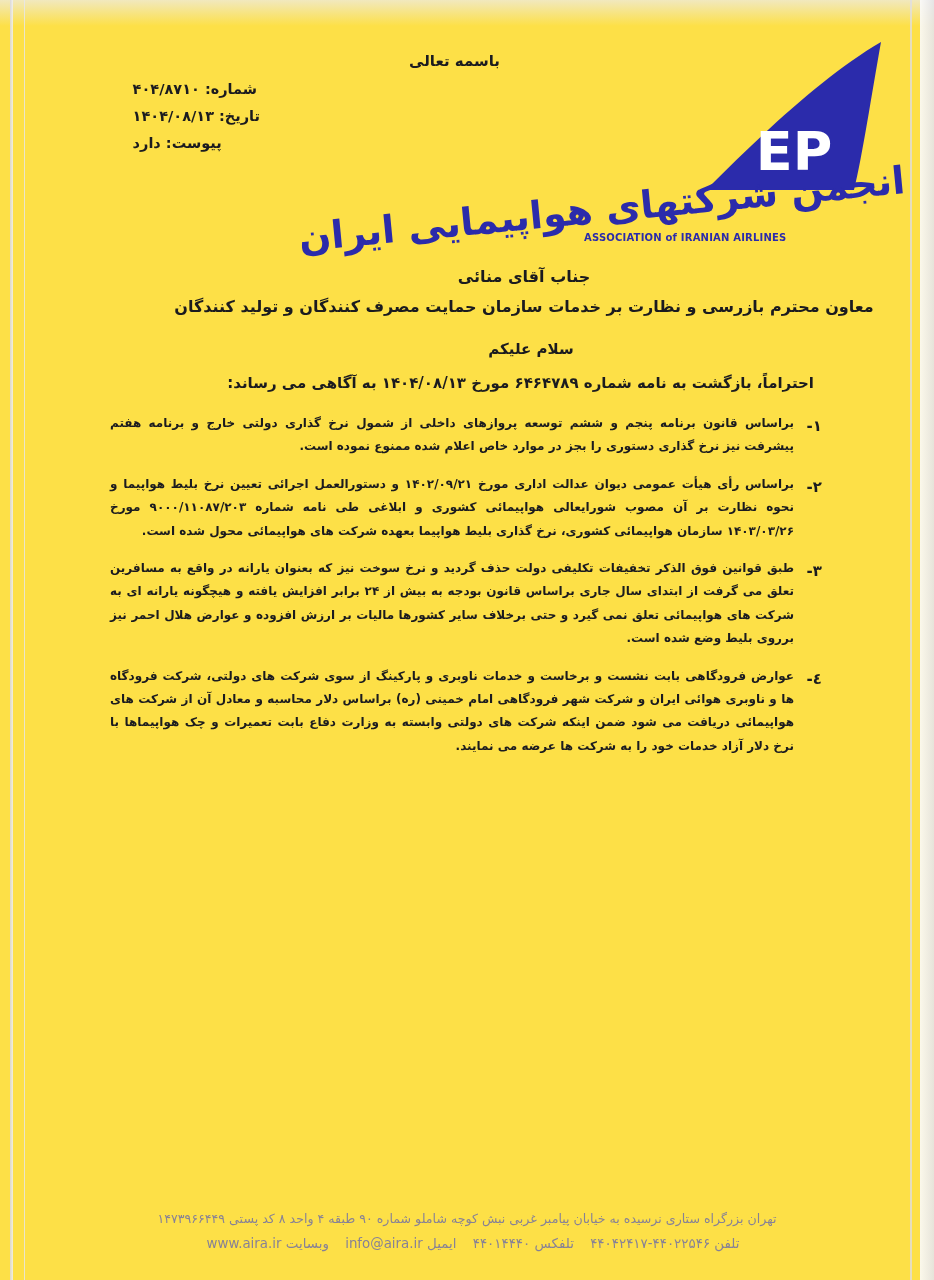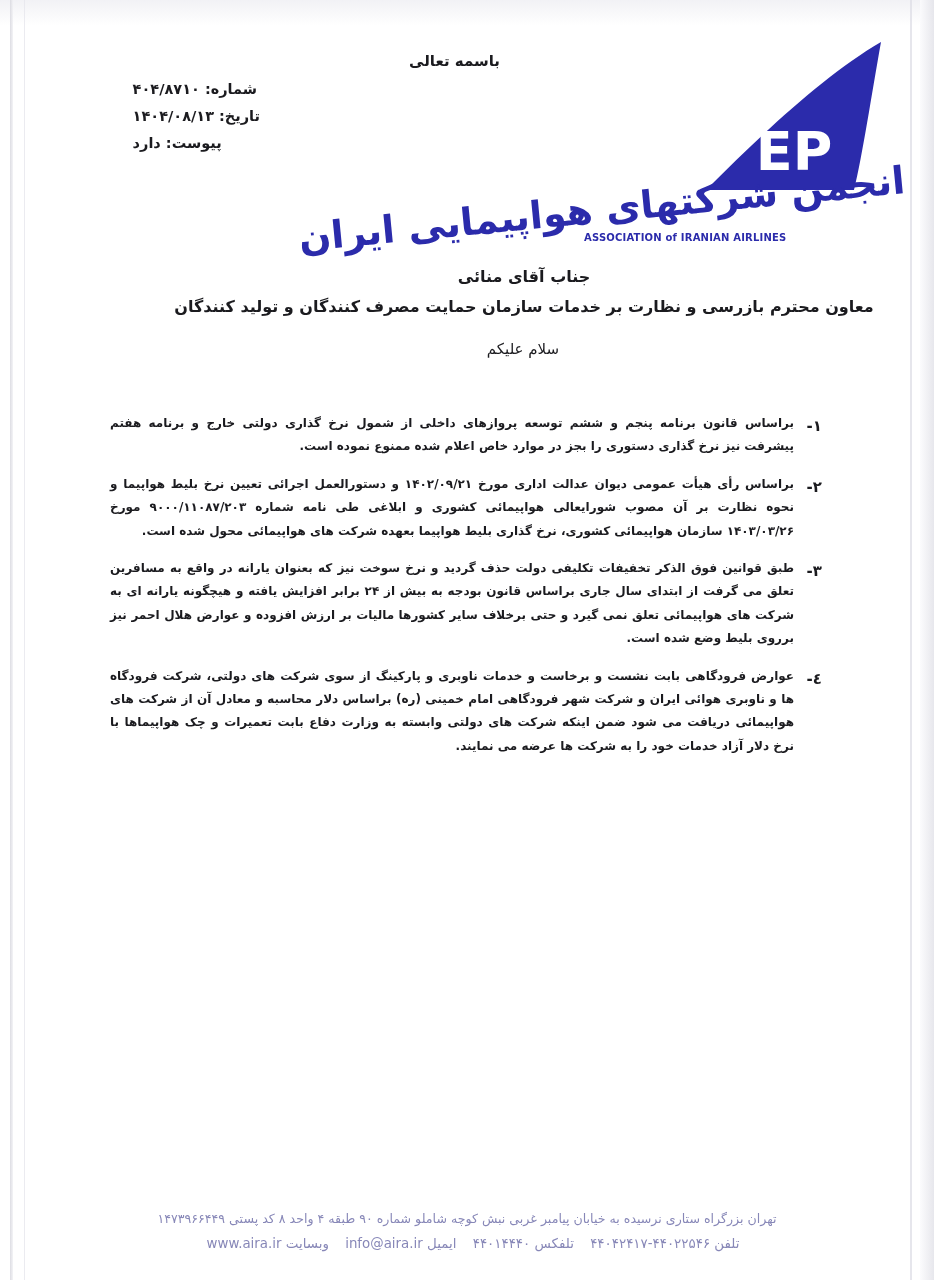--- a/index.html
+++ b/index.html
@@ -13,7 +13,7 @@
     width: 934px;
     height: 1280px;
     margin: 0 auto;
-    background: #ffffff;
+    background: #fde047;
     overflow: hidden;
     font-family: "DejaVu Sans", "Liberation Sans", sans-serif;
     color: #1b1b1f;

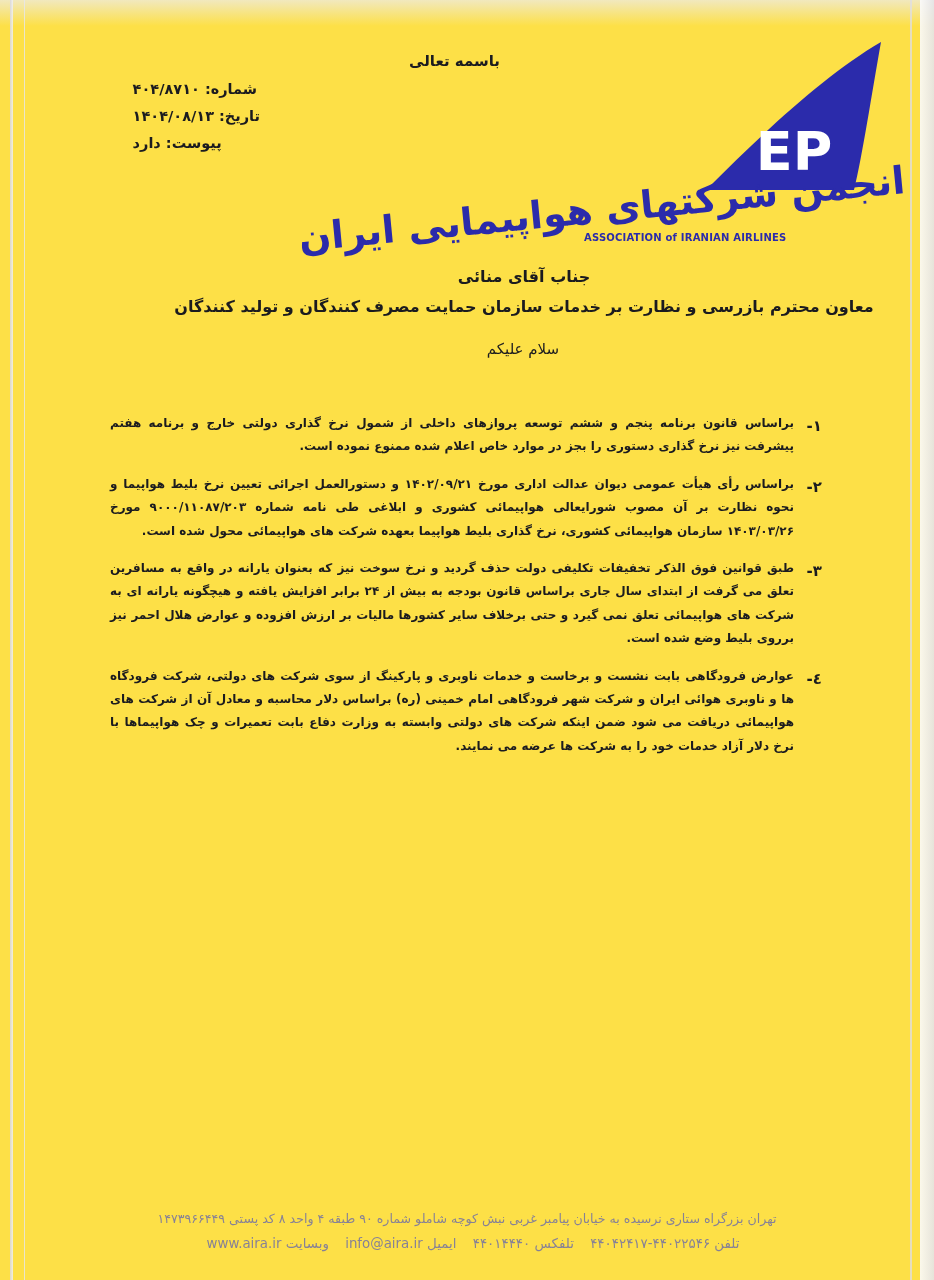--- a/index.html
+++ b/index.html
@@ -140,11 +140,11 @@
   .salutation {
     position: absolute;
     top: 340px;
-    right: 16px;
+    right: 8px;
     width: 790px;
     text-align: center;
     font-size: 15px;
-    font-weight: normal;
+    font-weight: bold;
   }
   .intro {
     position: absolute;

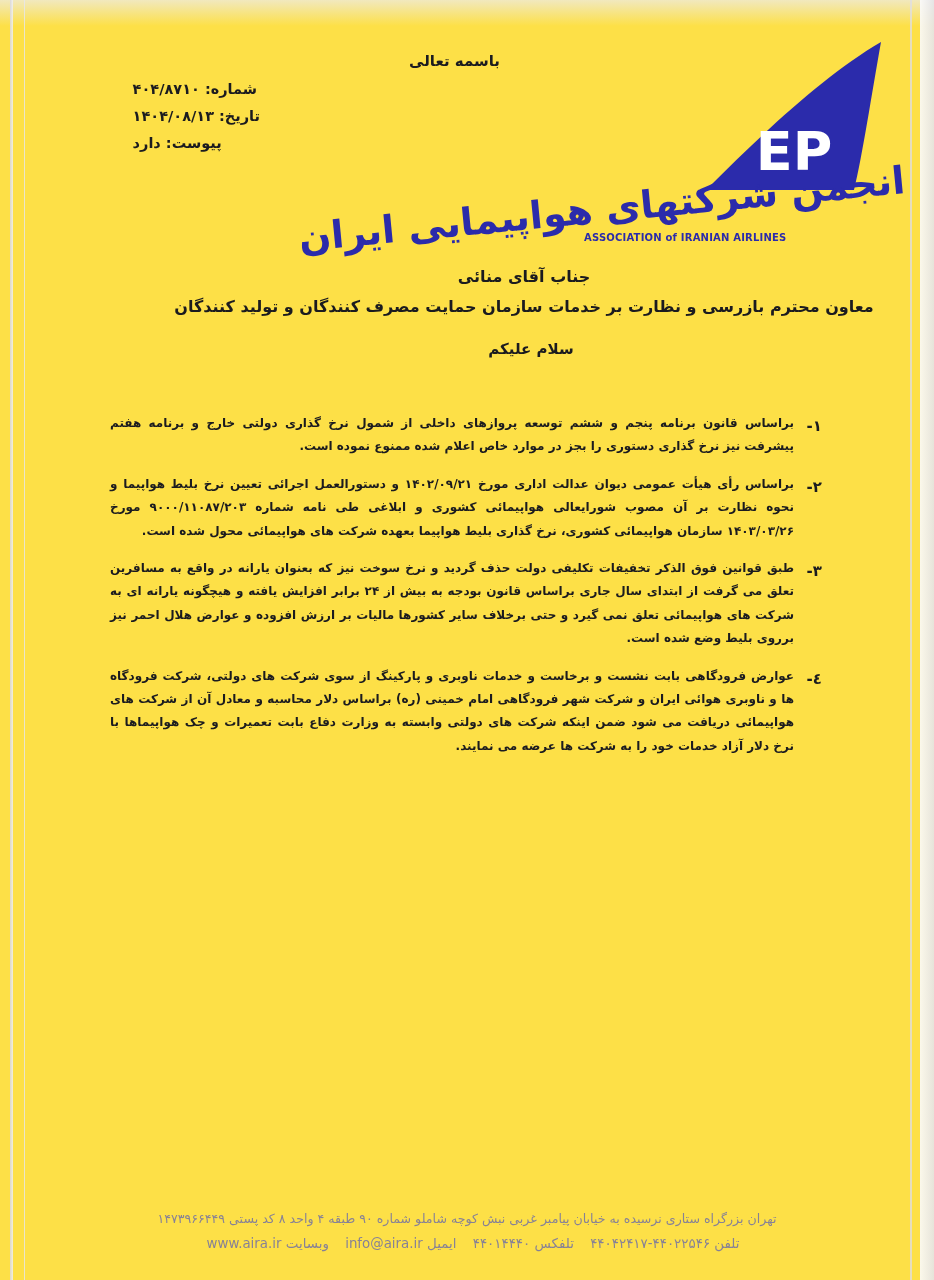--- a/index.html
+++ b/index.html
@@ -258,6 +258,7 @@
   </div>
 
   <div class="salutation">سلام علیکم</div>
+  <div class="intro">احتراماً، بازگشت به نامه شماره ۶۴۶۴۷۸۹ مورخ ۱۴۰۴/۰۸/۱۳ به آگاهی می رساند:</div>
 
   <div class="items">
     <div class="item">

